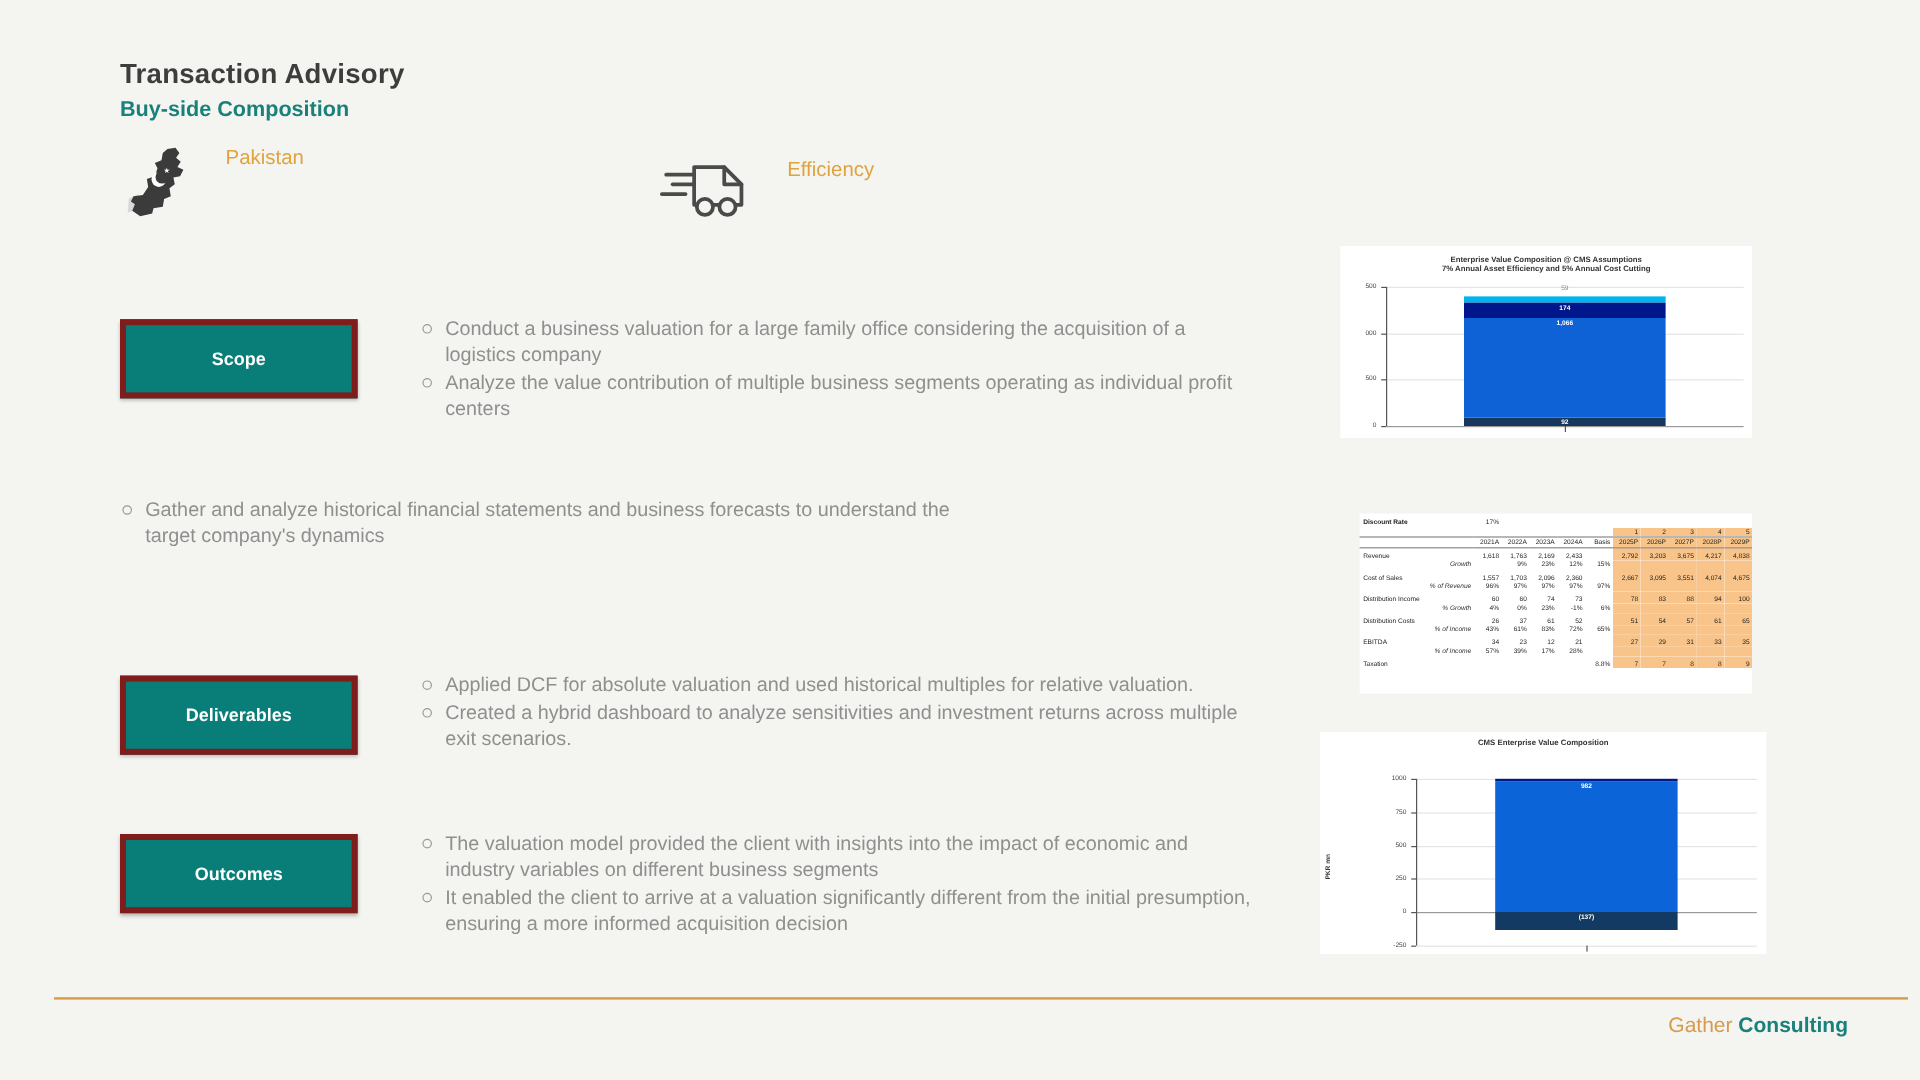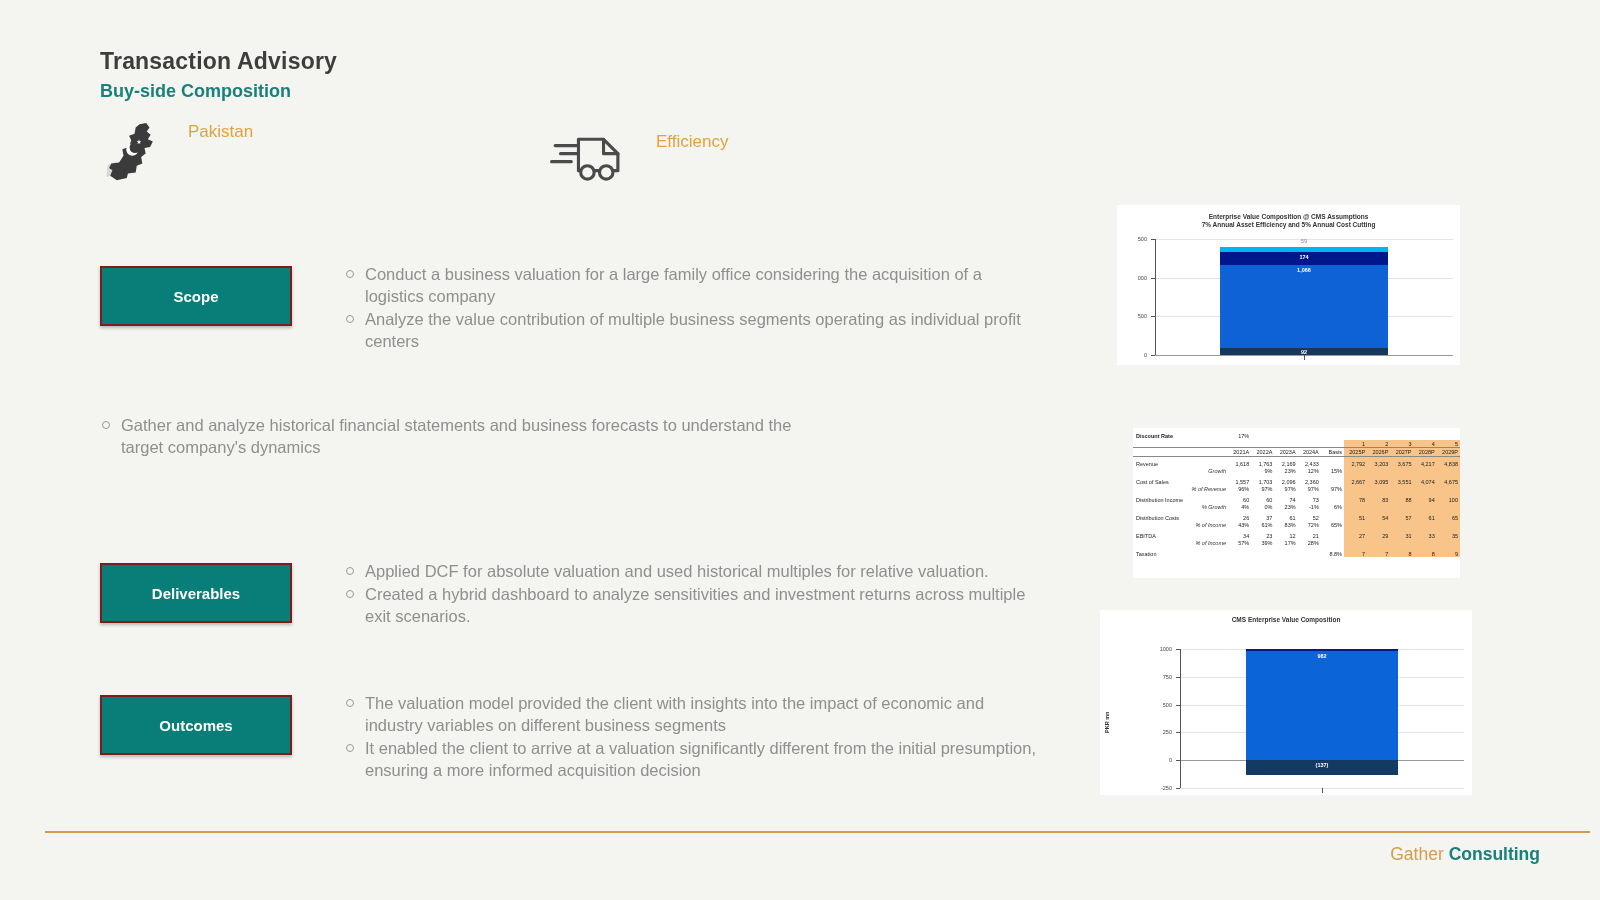--- a/index.html
+++ b/index.html
@@ -12,7 +12,7 @@
   .tag-pakistan{left:106px;top:122px;gap:26px;}
   .tag-logistics{left:548px;top:132px;gap:22px;}
   .section{position:absolute;left:100px;display:flex;gap:52px;align-items:flex-start;}
-  .sec-box{width:188px;height:56px;background:#097d77;border:2px solid #7f1d1d;
+  .sec-box{width:188px;height:56px;background:#097d77;border:5px solid #7f1d1d;
            box-shadow:0 2px 3px rgba(0,0,0,.25);display:flex;align-items:center;justify-content:center;
            margin-top:3px;flex:0 0 auto;}
   .sec-box span{color:#ffffff;font-size:15px;font-weight:bold;}

